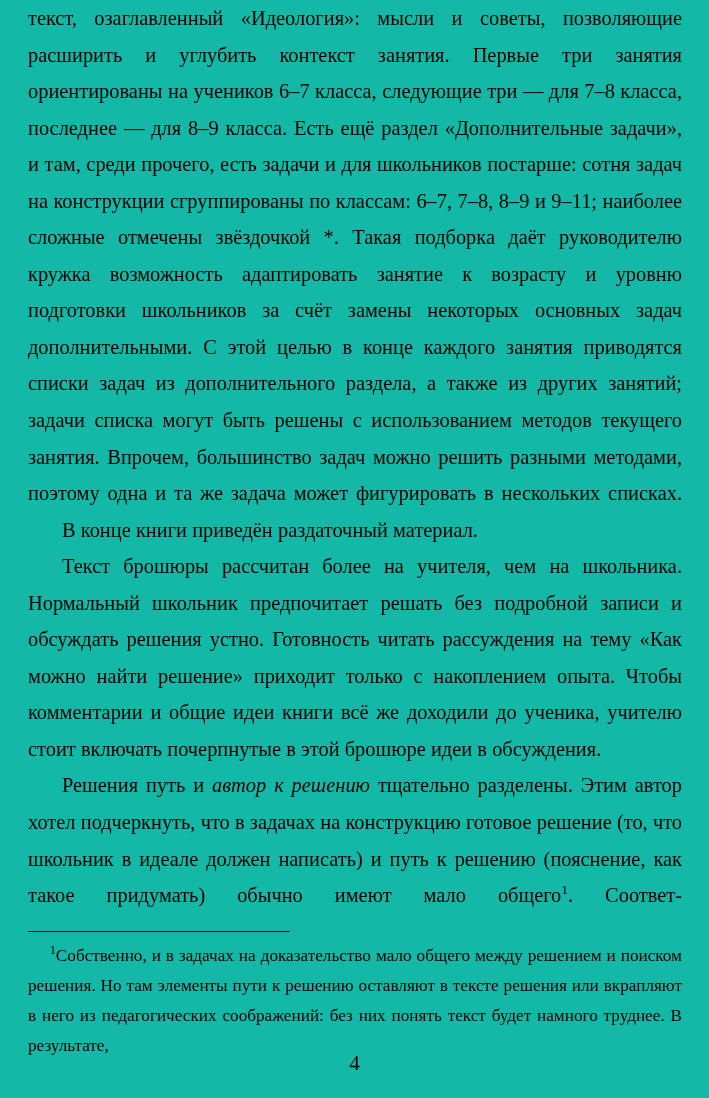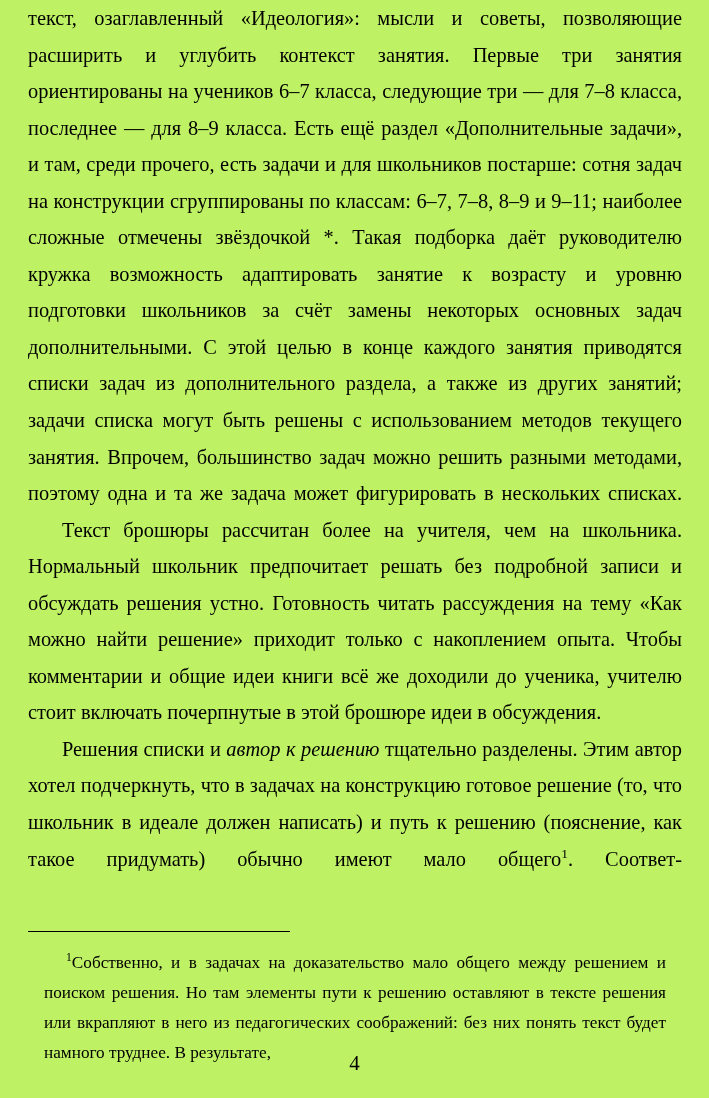--- a/index.html
+++ b/index.html
@@ -23,7 +23,7 @@
     left: 0; top: 0;
     width: 709px;
     height: 1098px;
-    background: #bef264;
+    background: #14b8a6;
   }
 
   

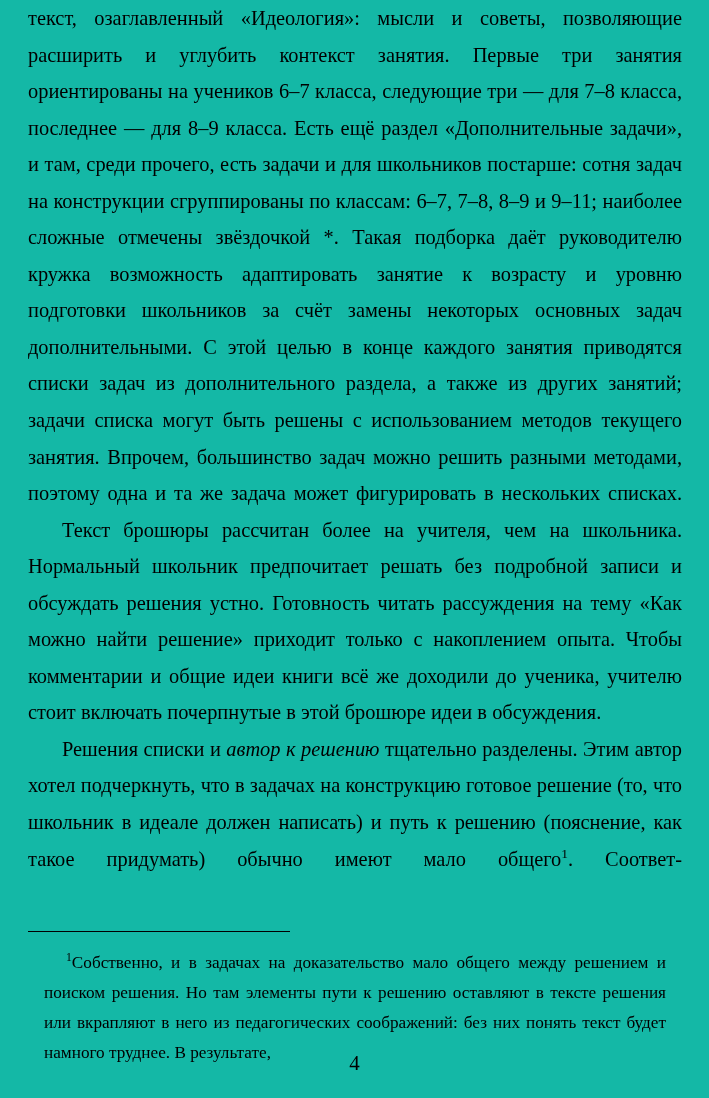--- a/index.html
+++ b/index.html
@@ -106,6 +106,7 @@
 
     <p class="para force-justify-last"><span>текст, озаглавленный «Идеология»: мысли и советы, поз­воляющие расширить и углубить контекст занятия. Первые три занятия ориентированы на учеников 6–7 класса, следующие три — для 7–8 класса, последнее — для 8–9 класса. Есть ещё раздел «Дополнительные задачи», и там, среди прочего, есть задачи и для школьников постарше: сотня задач на конструкции сгруппированы по классам: 6–7, 7–8, 8–9 и 9–11; наиболее сложные отмечены звёздочкой *. Такая подборка даёт руководителю кружка возможность адаптировать занятие к возрасту и уровню подготовки школьников за счёт замены некоторых основных задач дополнительными. С этой целью в конце каждого занятия приводятся списки задач из дополнительного раздела, а также из других занятий; задачи списка могут быть решены с использованием методов текущего занятия. Впрочем, большинство задач можно решить разными методами, поэтому одна и та же задача может фигурировать в нескольких списках.</span></p>
 
+    <p class="para indent"><span>В конце книги приведён раздаточный материал.</span></p>
 
     <p class="para indent"><span>Текст брошюры рассчитан более на учителя, чем на школьника. Нормальный школьник предпочитает решать без подробной записи и обсуждать решения устно. Готовность читать рассуждения на тему «Как можно найти решение» приходит только с накоплением опыта. Чтобы комментарии и общие идеи книги всё же доходили до ученика, учителю стоит включать почерпнутые в этой брошюре идеи в обсуждения.</span></p>
 

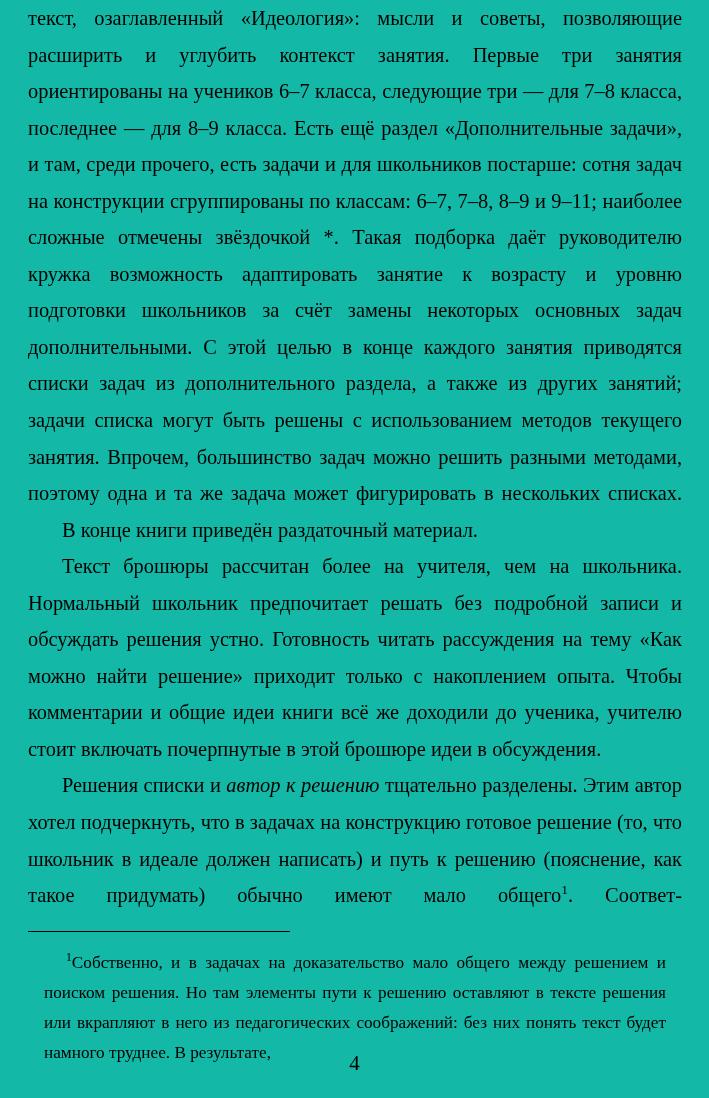--- a/index.html
+++ b/index.html
@@ -110,7 +110,7 @@
 
     <p class="para indent"><span>Текст брошюры рассчитан более на учителя, чем на школьника. Нормальный школьник предпочитает решать без подробной записи и обсуждать решения устно. Готовность читать рассуждения на тему «Как можно найти решение» приходит только с накоплением опыта. Чтобы комментарии и общие идеи книги всё же доходили до ученика, учителю стоит включать почерпнутые в этой брошюре идеи в обсуждения.</span></p>
 
-    <p class="para indent force-justify-last"><span>Решения списки и </span><span class="ital">автор к решению</span><span> тщательно разделены. Этим автор хотел подчеркнуть, что в задачах на конструкцию готовое решение (то, что школьник в идеале должен написать) и путь к решению (пояснение, как такое придумать) обычно имеют мало общего</span><sup class="fn-mark">1</sup><span>. Соответ-</span></p>
+    <p class="para indent force-justify-last"><span>Решения путь и </span><span class="ital">автор к решению</span><span> тщательно разделены. Этим автор хотел подчеркнуть, что в задачах на конструкцию готовое решение (то, что школьник в идеале должен написать) и путь к решению (пояснение, как такое придумать) обычно имеют мало общего</span><sup class="fn-mark">1</sup><span>. Соответ-</span></p>
 
   </div>
 

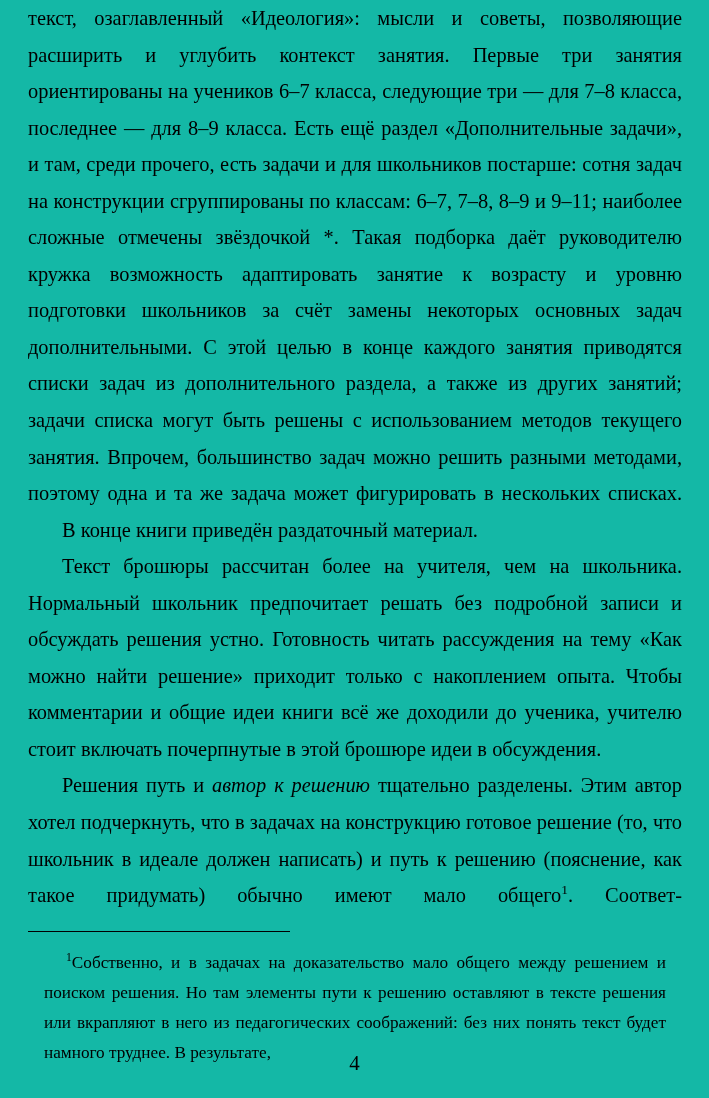--- a/index.html
+++ b/index.html
@@ -73,7 +73,7 @@
     margin: 0 0 9px 0;
   }
   .footnote-text {
-    margin: 16px;
+    margin: 0;
     font-size: 17.2px;
     line-height: 30.1px;
     text-align: justify;

